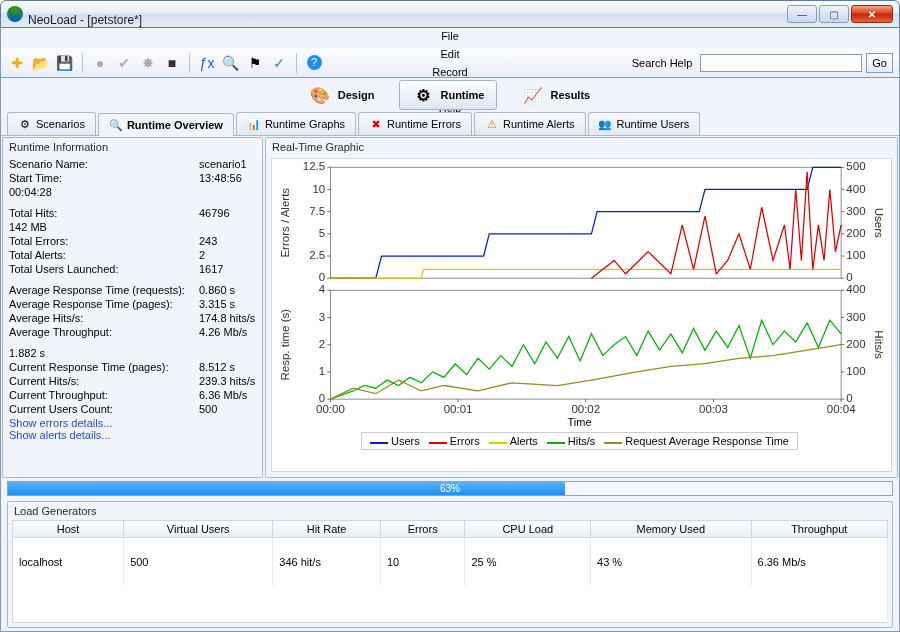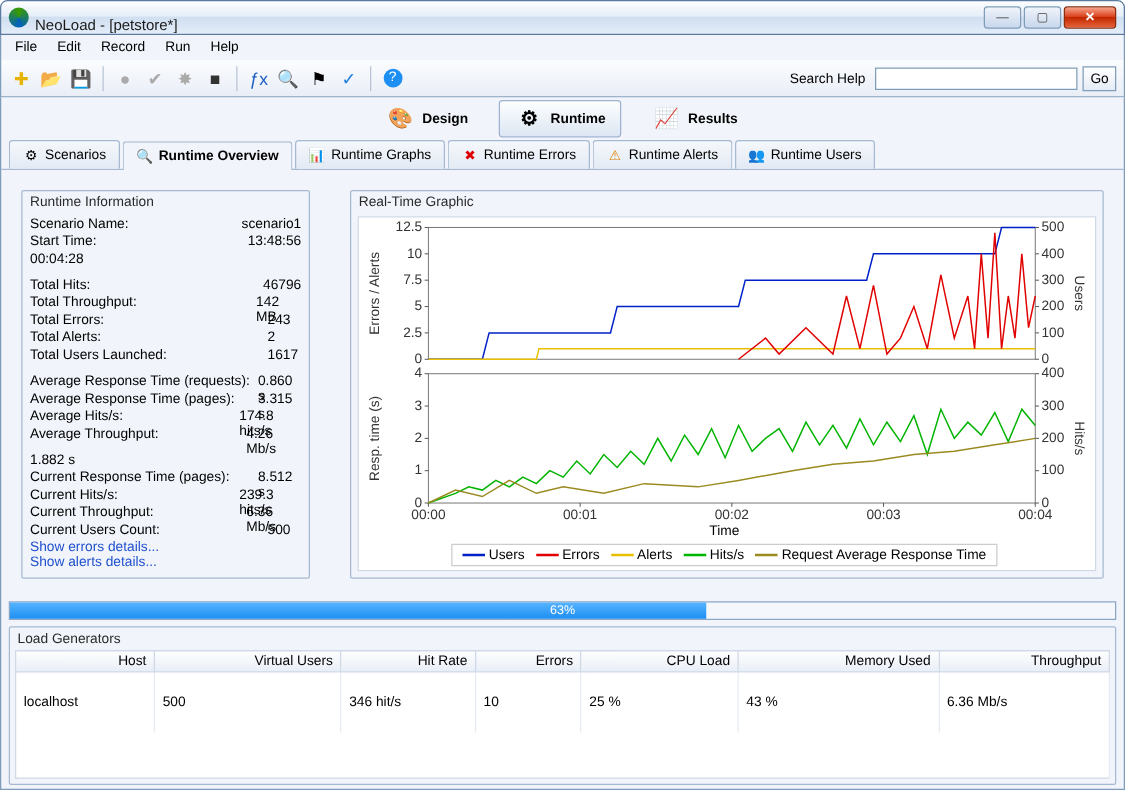--- a/index.html
+++ b/index.html
@@ -15,7 +15,7 @@
 .titlebar .wbtn.close { width: 42px; background: linear-gradient(#f7a38c, #d9441f 45%, #c12800 50%, #e7623b); color: #fff; font-weight: bold; border-color: #8b2e10; }
 
 
-.menubar { height: 20px; border-left: 1px solid #7f9db9; border-right: 1px solid #7f9db9; background: #f1f5fb; display: flex; align-items: center; padding: 0 4px; gap: 2px; }
+.menubar { height: 20px; border-left: 1px solid #7f9db9; border-right: 1px solid #7f9db9; background: #f1f5fb; display: flex; align-items: center; padding: 0 4px; gap: 2px; flex-direction: column; }
 .menubar .mitem { padding: 2px 7px; cursor: pointer; }
 
 

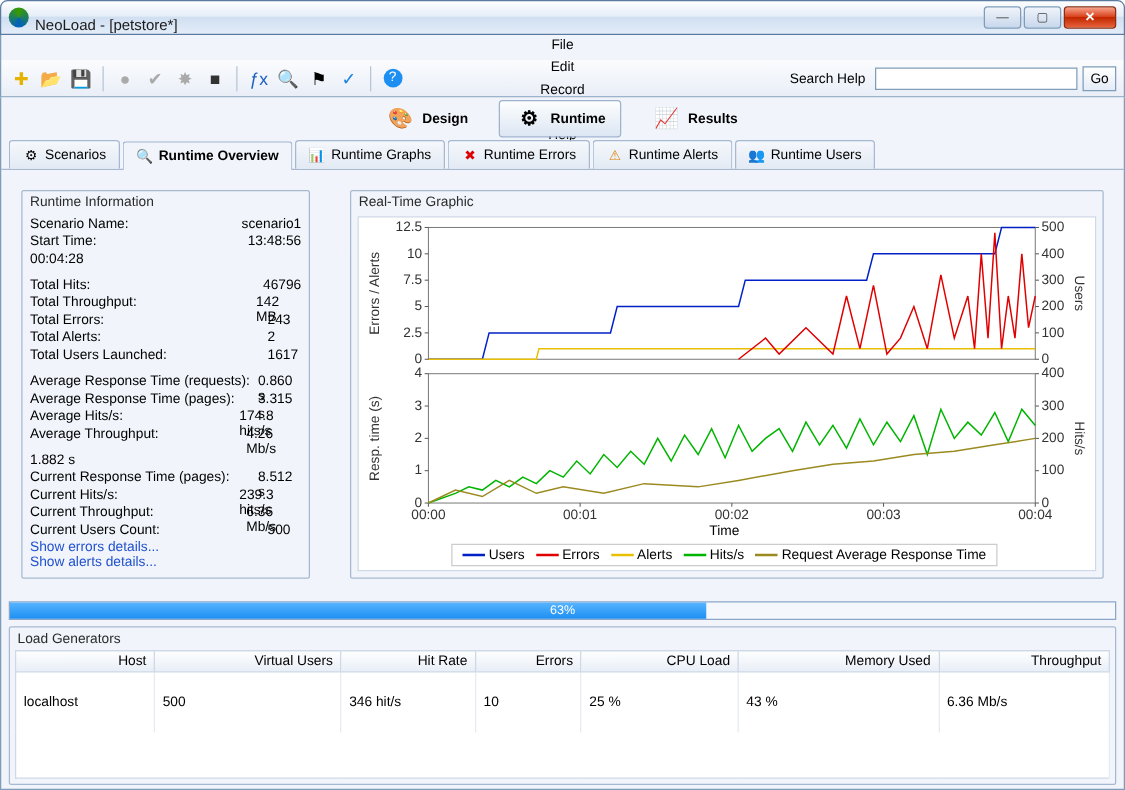--- a/index.html
+++ b/index.html
@@ -46,7 +46,7 @@
 .content { flex: 1; display: grid; grid-template-columns: 263px 1fr; grid-template-rows: 1fr auto auto; gap: 0; padding: 0; overflow: hidden; }
 
 
-.panel { border: 1px solid #a7b9d1; margin: 16px; background: #f1f5fb; border-radius: 2px; display: flex; flex-direction: column; }
+.panel { border: 1px solid #a7b9d1; margin: 1px; background: #f1f5fb; border-radius: 2px; display: flex; flex-direction: column; }
 .panel-title { padding: 3px 6px; color: #2a2a2a; }
 .left-panel { grid-column: 1; grid-row: 1; }
 .info-body { padding: 2px 6px; display: flex; flex-direction: column; gap: 0; font-size: 11px; }

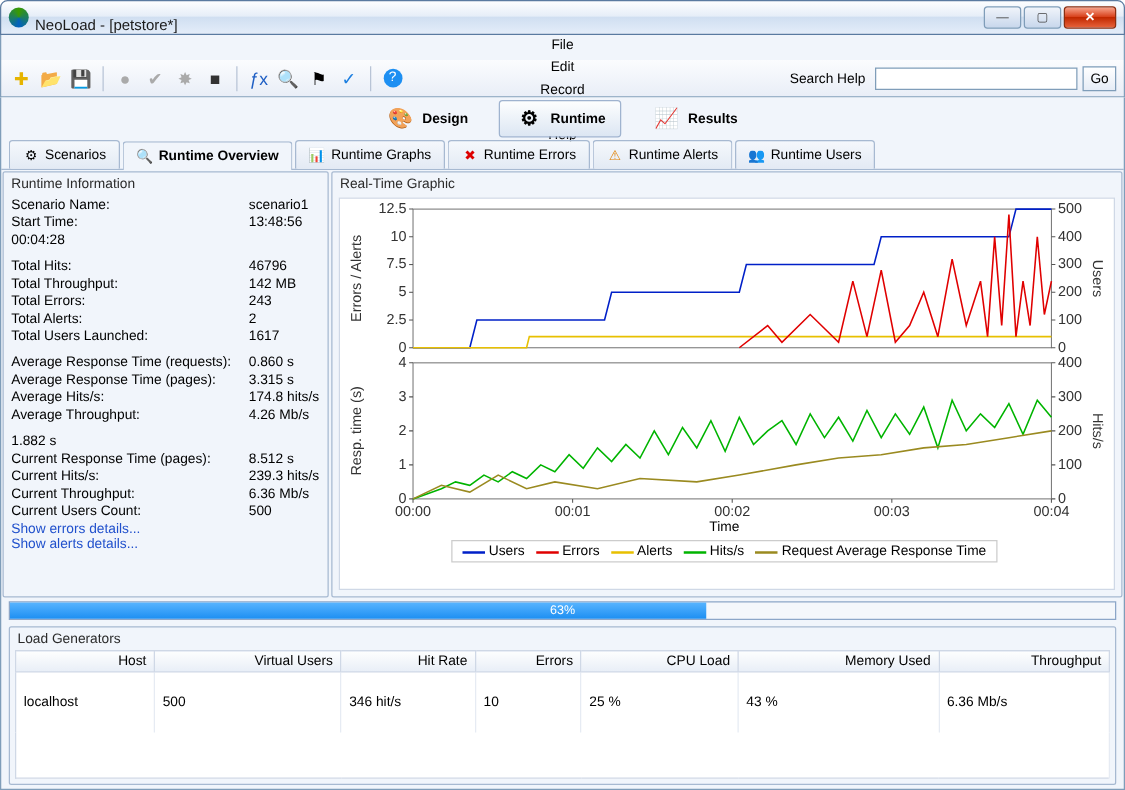--- a/index.html
+++ b/index.html
@@ -195,7 +195,6 @@
             <span class="value">46796</span>
           </div>
           <div class="info-row">
-            <span class="label">Total Throughput:</span>
             <span class="value">142 MB</span>
           </div>
           <div class="info-row">

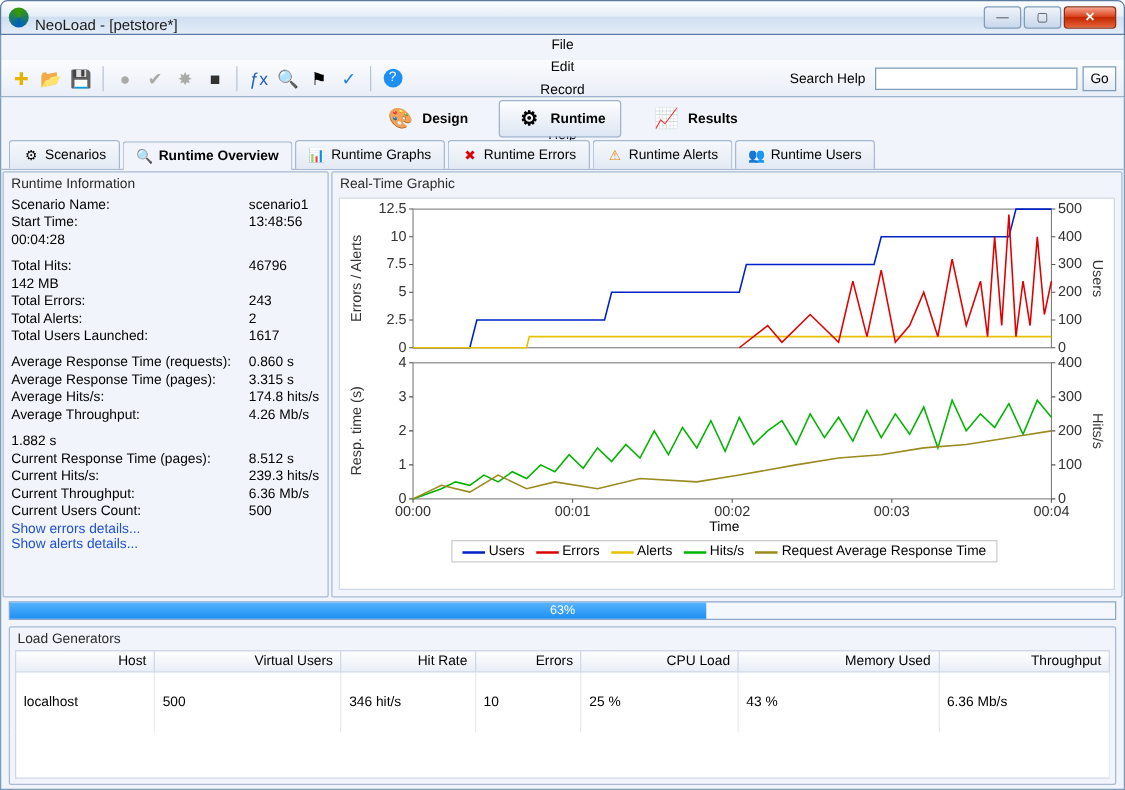--- a/index.html
+++ b/index.html
@@ -73,7 +73,7 @@
 
 .lg-panel { grid-column: 1 / span 2; grid-row: 3; margin: 3px 6px 3px 6px; }
 .lg-table { width: 100%; border-collapse: collapse; background: #fff; border: 1px solid #cfd8e6; margin: 0 4px 4px 4px; width: calc(100% - 8px); }
-.lg-table th { text-align: right; font-weight: normal; background: linear-gradient(#fdfefe, #e8eef7); border: 1px solid #cfd8e6; padding: 2px 6px; font-size: 11px; }
+.lg-table th { text-align: center; font-weight: normal; background: linear-gradient(#fdfefe, #e8eef7); border: 1px solid #cfd8e6; padding: 2px 6px; font-size: 11px; }
 .lg-table td { padding: 18px 6px; border-right: 1px solid #e6ebf3; font-size: 11px; }
 .lg-table .filler td { height: 24px; }
 

